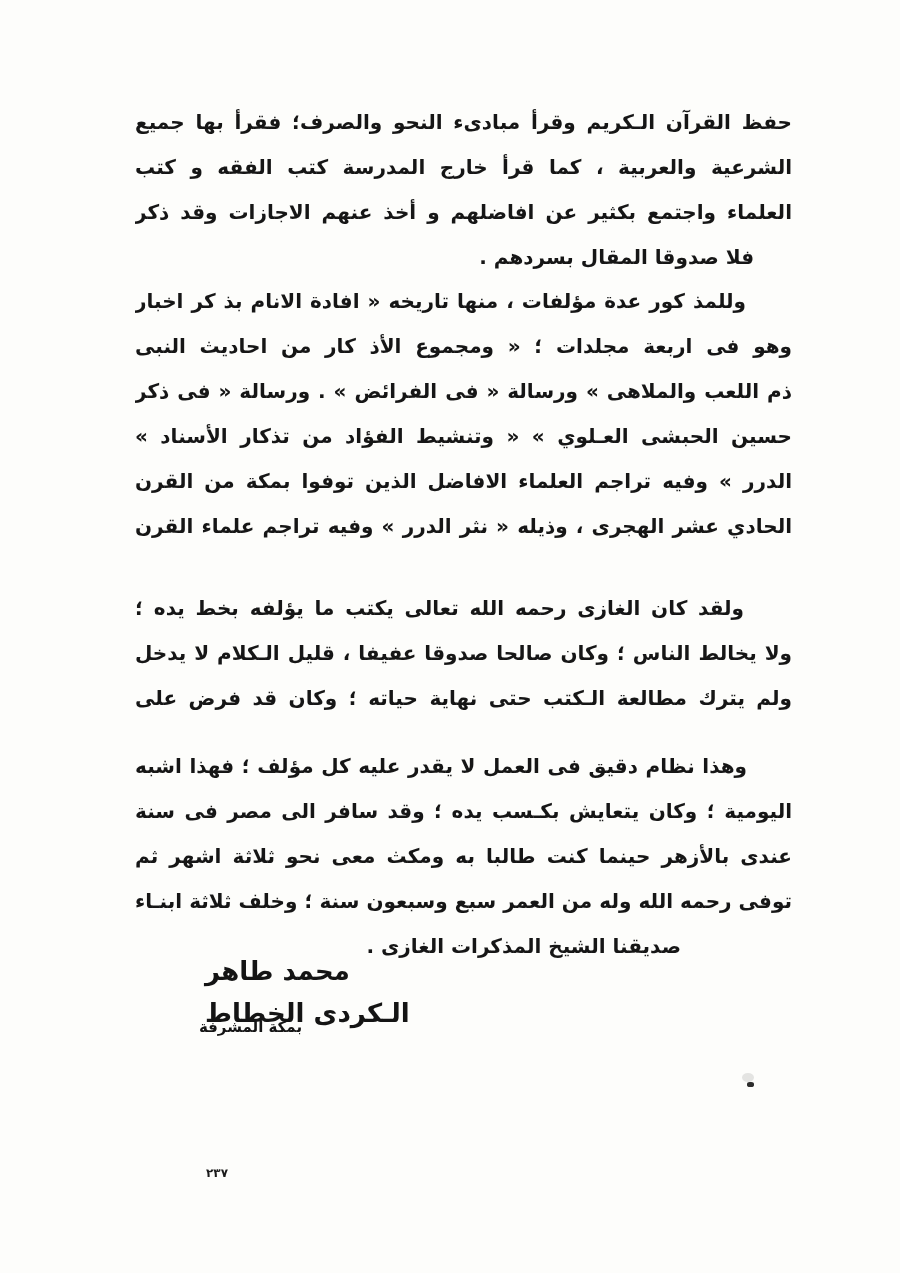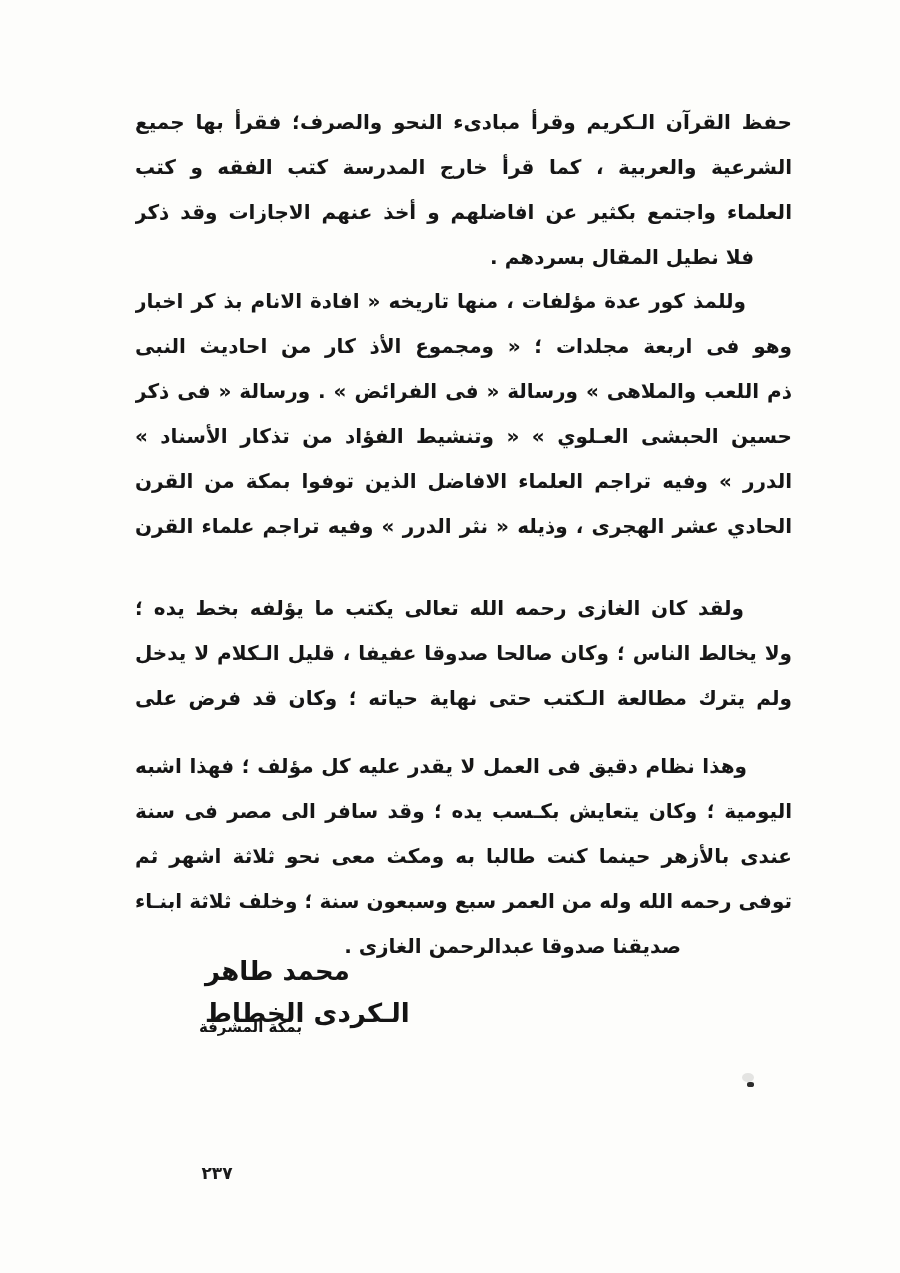--- a/index.html
+++ b/index.html
@@ -120,7 +120,7 @@
         <div class="line full">حفظ القرآن الـكريم وقرأ مبادىء النحو والصرف؛ فقرأ بها جميع العـلوم</div>
         <div class="line full">الشرعية والعربية ، كما قرأ خارج المدرسة كتب الفقه و كتب الحديث على مشاهير</div>
         <div class="line full">العلماء واجتمع بكثير عن افاضلهم و أخذ عنهم الاجازات وقد ذكر اسماءهم فى ترجمته</div>
-        <div class="line end" style="padding-right: 38px;">فلا نطيل المقال بسردهم .</div>
+        <div class="line end" style="padding-right: 38px;">فلا صدوقا المقال بسردهم .</div>
       </div>
       <div class="para">
         <div class="line indent" style="padding-right: 46px;">وللمذ كور عدة مؤلفات ، منها تاريخه « افادة الانام بذ كر اخبار بلد الله الحرام »</div>

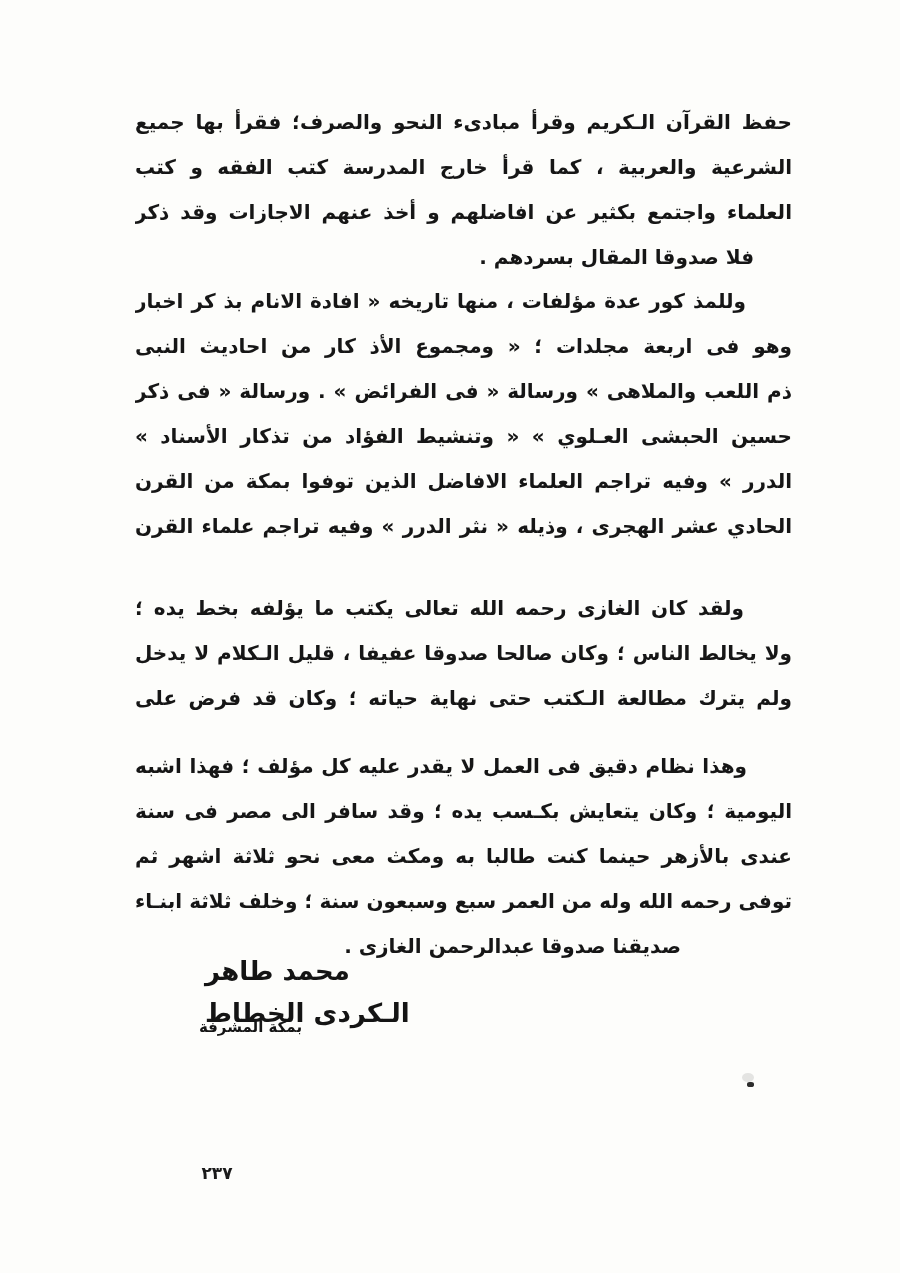--- a/index.html
+++ b/index.html
@@ -140,7 +140,7 @@
         <div class="line full">اليومية ؛ وكان يتعايش بكـسب يده ؛ وقد سافر الى مصر فى سنة ١٣٤٥ هـ ونزل ضيفاً</div>
         <div class="line full">عندى بالأزهر حينما كنت طالبا به ومكث معى نحو ثلاثة اشهر ثم رجع الى مكة ؛</div>
         <div class="line full">توفى رحمه الله وله من العمر سبع وسبعون سنة ؛ وخلف ثلاثة ابنـاء اكـبرهم</div>
-        <div class="line end" style="padding-right: 111px;">صديقنا صدوقا عبدالرحمن الغازى .</div>
+        <div class="line end" style="padding-right: 111px;">صديقنا الشيخ المذكرات الغازى .</div>
       </div>
     </div>
 

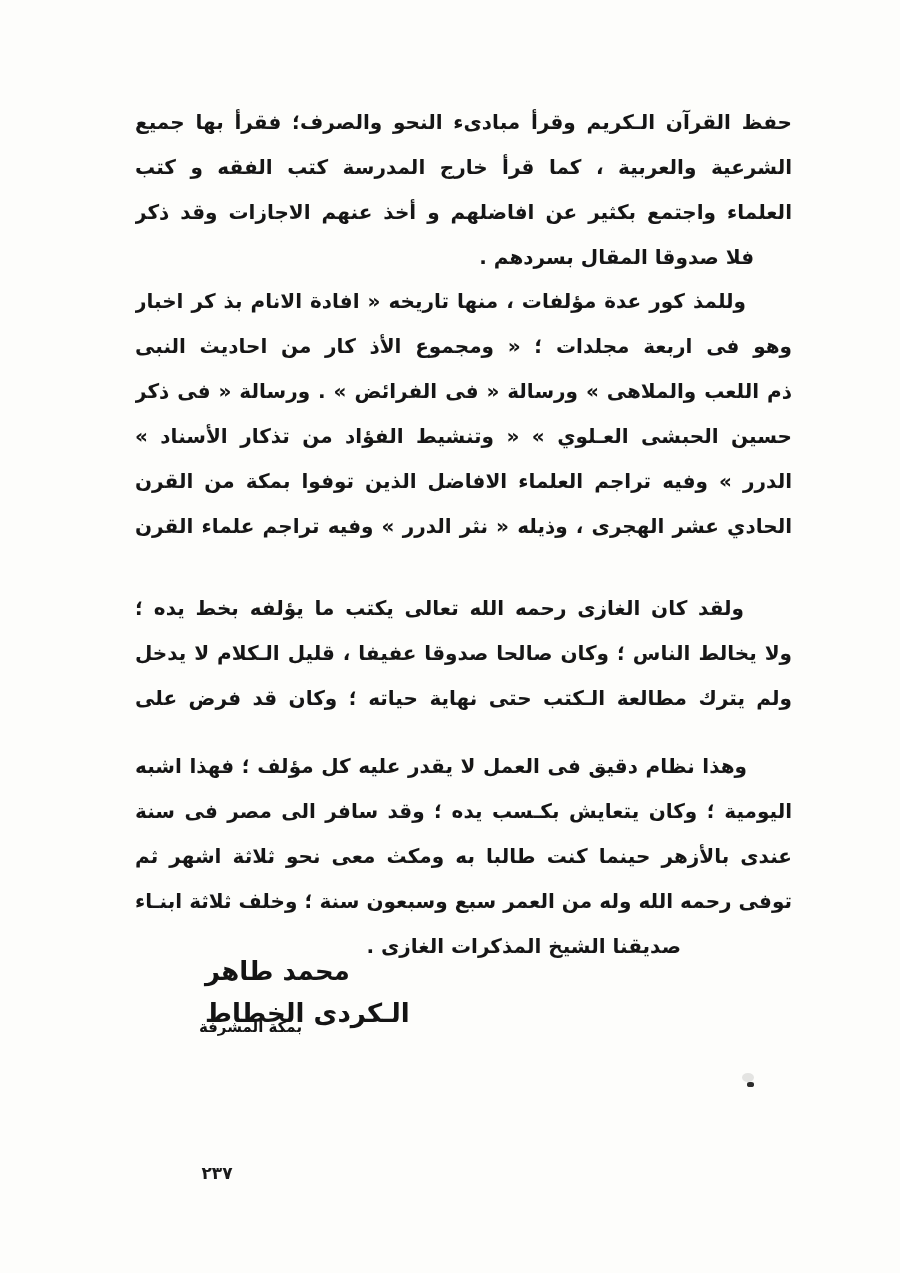--- a/index.html
+++ b/index.html
@@ -104,7 +104,7 @@
     line-height: 26px;
     direction: rtl;
     text-align: center;
-    font-size: 17px;
+    font-size: 12px;
     font-weight: bold;
     color: #1a1a1a;
     letter-spacing: 1px;

